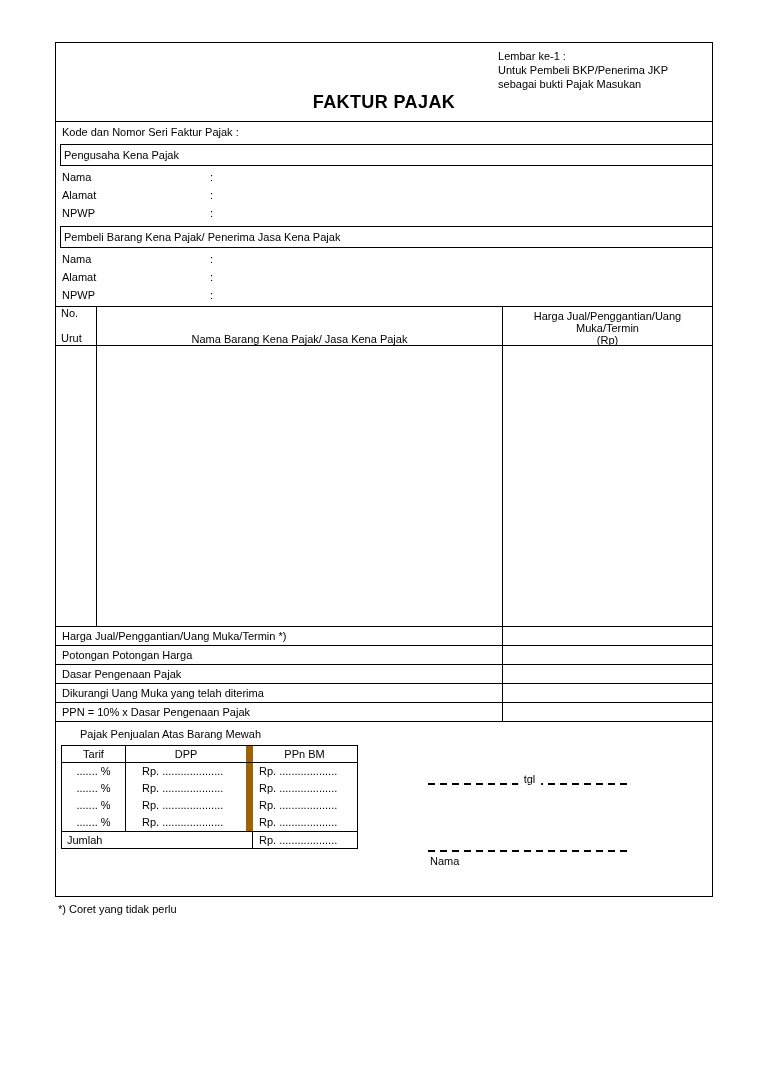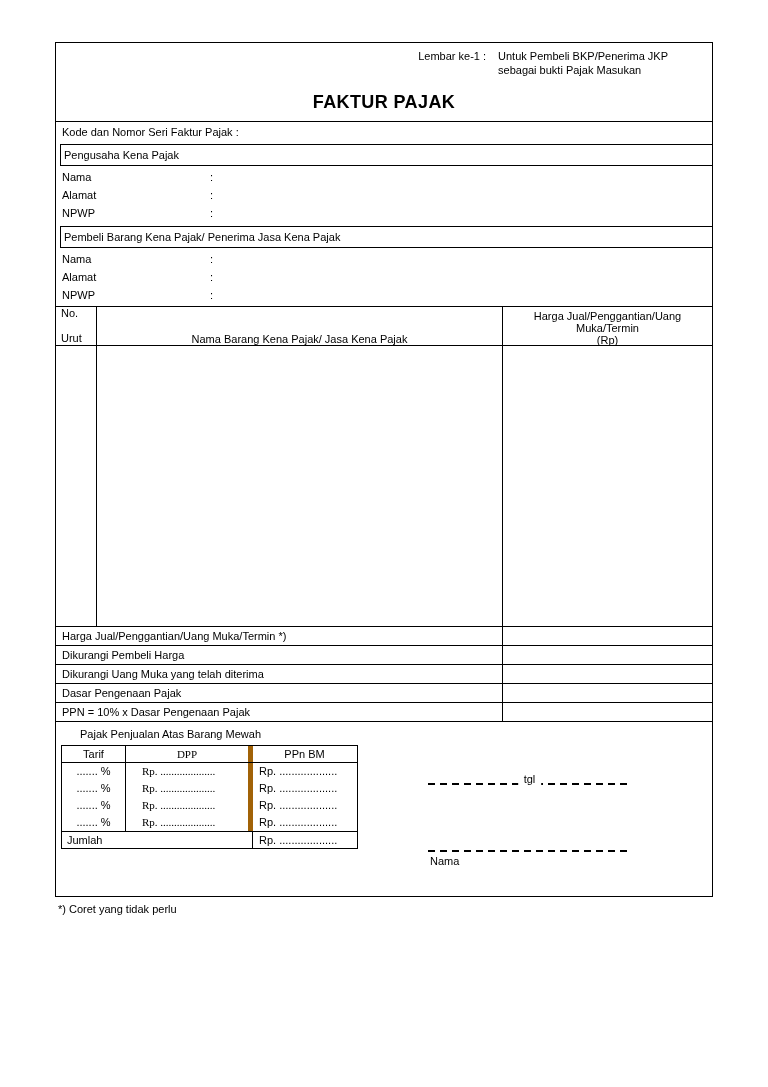--- a/index.html
+++ b/index.html
@@ -17,7 +17,7 @@
   }
   
   .form-header { position:relative; height:78px; }
-  .lembar { position:absolute; top:6px; right:44px; display:flex; }
+  .lembar { position:absolute; top:6px; right:44px; display:flex;flex-direction:column; }
   .lembar-label { margin-right:12px; line-height:14px; }
   .lembar-lines { display:flex; flex-direction:column; line-height:14px; }
   .title {

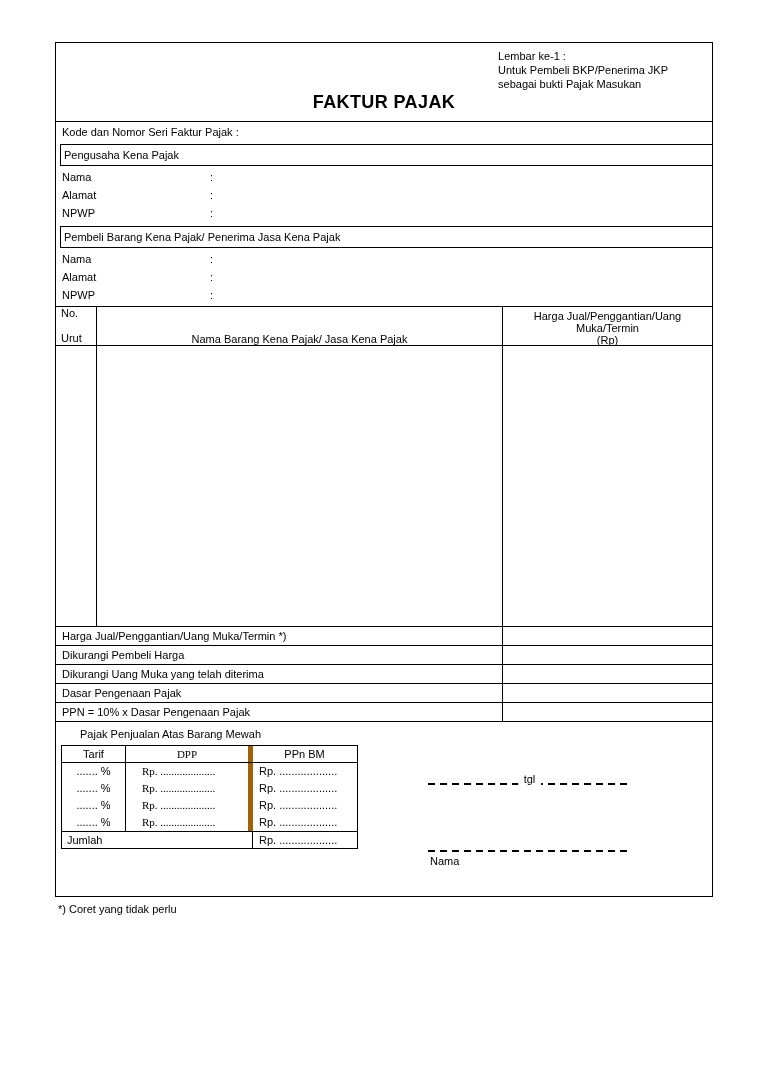--- a/index.html
+++ b/index.html
@@ -175,7 +175,7 @@
     <div class="s-value"></div>
   </div>
   <div class="summary-row">
-    <div class="s-label">Dikurangi Pembeli Harga</div>
+    <div class="s-label">Potongan Potongan Harga</div>
     <div class="s-value"></div>
   </div>
   <div class="summary-row">

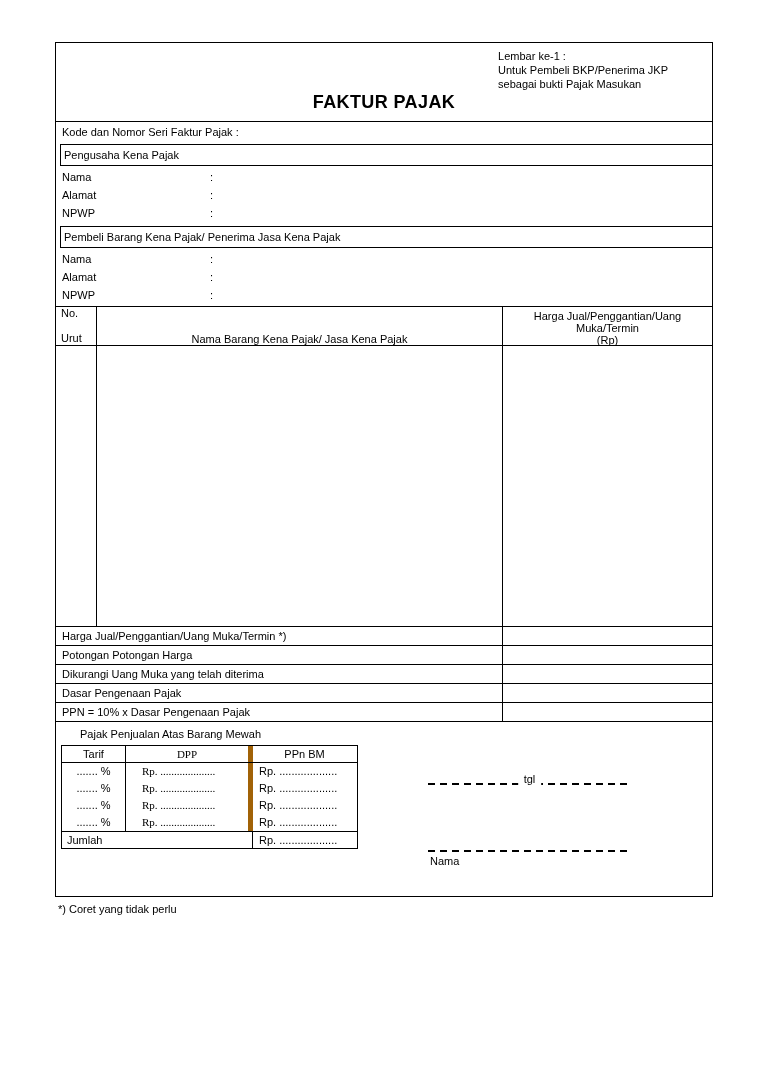--- a/index.html
+++ b/index.html
@@ -179,11 +179,11 @@
     <div class="s-value"></div>
   </div>
   <div class="summary-row">
+    <div class="s-label">Dasar Pengenaan Pajak</div>
+    <div class="s-value"></div>
+  </div>
+  <div class="summary-row">
     <div class="s-label">Dikurangi Uang Muka yang telah diterima</div>
-    <div class="s-value"></div>
-  </div>
-  <div class="summary-row">
-    <div class="s-label">Dasar Pengenaan Pajak</div>
     <div class="s-value"></div>
   </div>
   <div class="summary-row last">

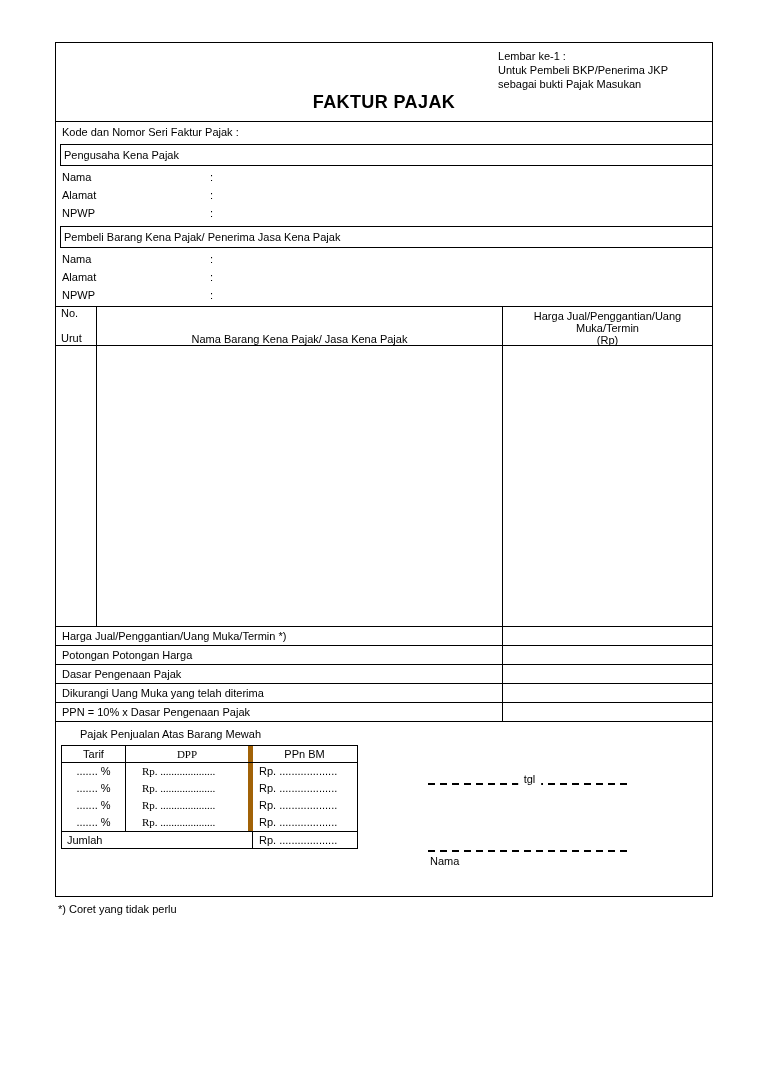--- a/index.html
+++ b/index.html
@@ -65,7 +65,7 @@
   .pt-header { border-bottom:1px solid #000; text-align:center; }
   .pt-header > div { text-align:center; }
   .pt-c1 { width:64px; border-right:1px solid #000; text-align:center; }
-  .pt-c2 { width:127px; border-right:5px solid #a16207; padding-left:16px;font-family:Liberation Serif, serif; }
+  .pt-c2 { width:127px; border-right:7px solid #a16207; padding-left:16px; }
   .pt-c3 { width:103px; padding-left:6px; }
   .pt-header .pt-c2 { padding-left:0; }
   .pt-header .pt-c3 { padding-left:0; text-align:center; }

